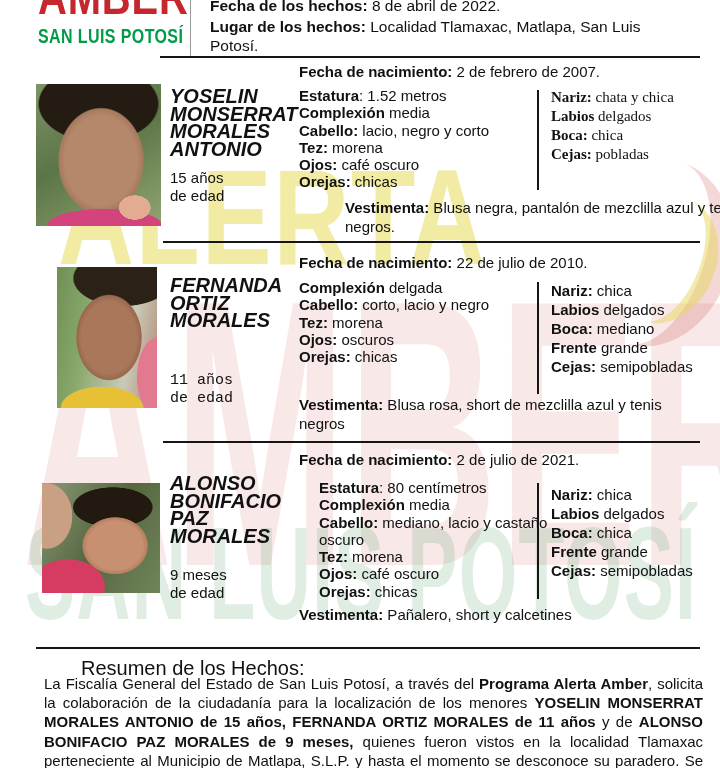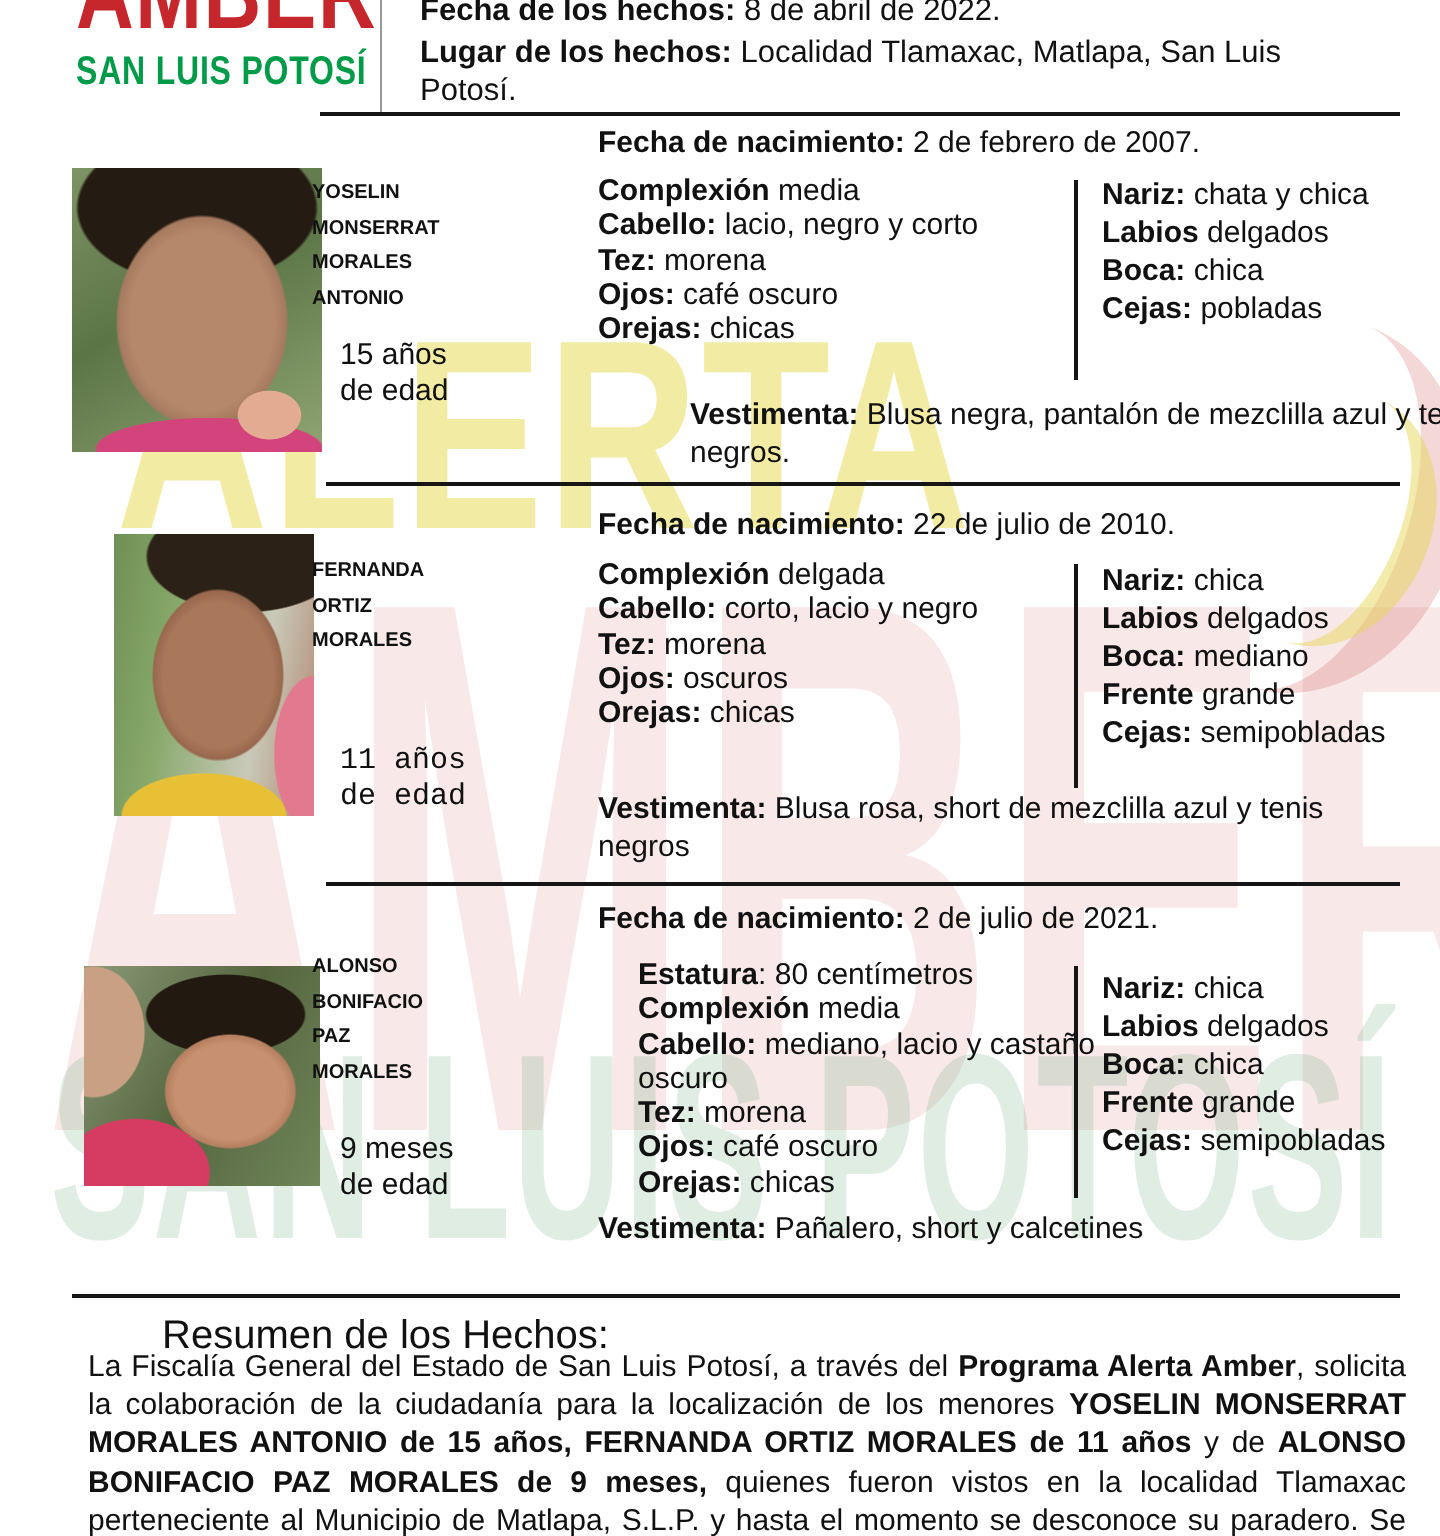--- a/index.html
+++ b/index.html
@@ -51,7 +51,7 @@
       radial-gradient(ellipse 36px 46px at 4% 30%, #c9a083 0 70%, rgba(0,0,0,0) 72%),
       linear-gradient(120deg, #8c9a78 0%, #55663f 50%, #70855a 100%);
   }
-  .pname { position:absolute; left:156px; width:125px; font-weight:bold; font-size:10px; line-height:17.5px; }
+  .pname { position:absolute; left:170px; width:125px; font-weight:bold; font-size:20px; line-height:17.5px;font-style:italic; }
   .pname span { display:block; }
   .page-txt { position:absolute; left:170px; font-size:15px; line-height:18px; }
   .page-txt span { display:block; }

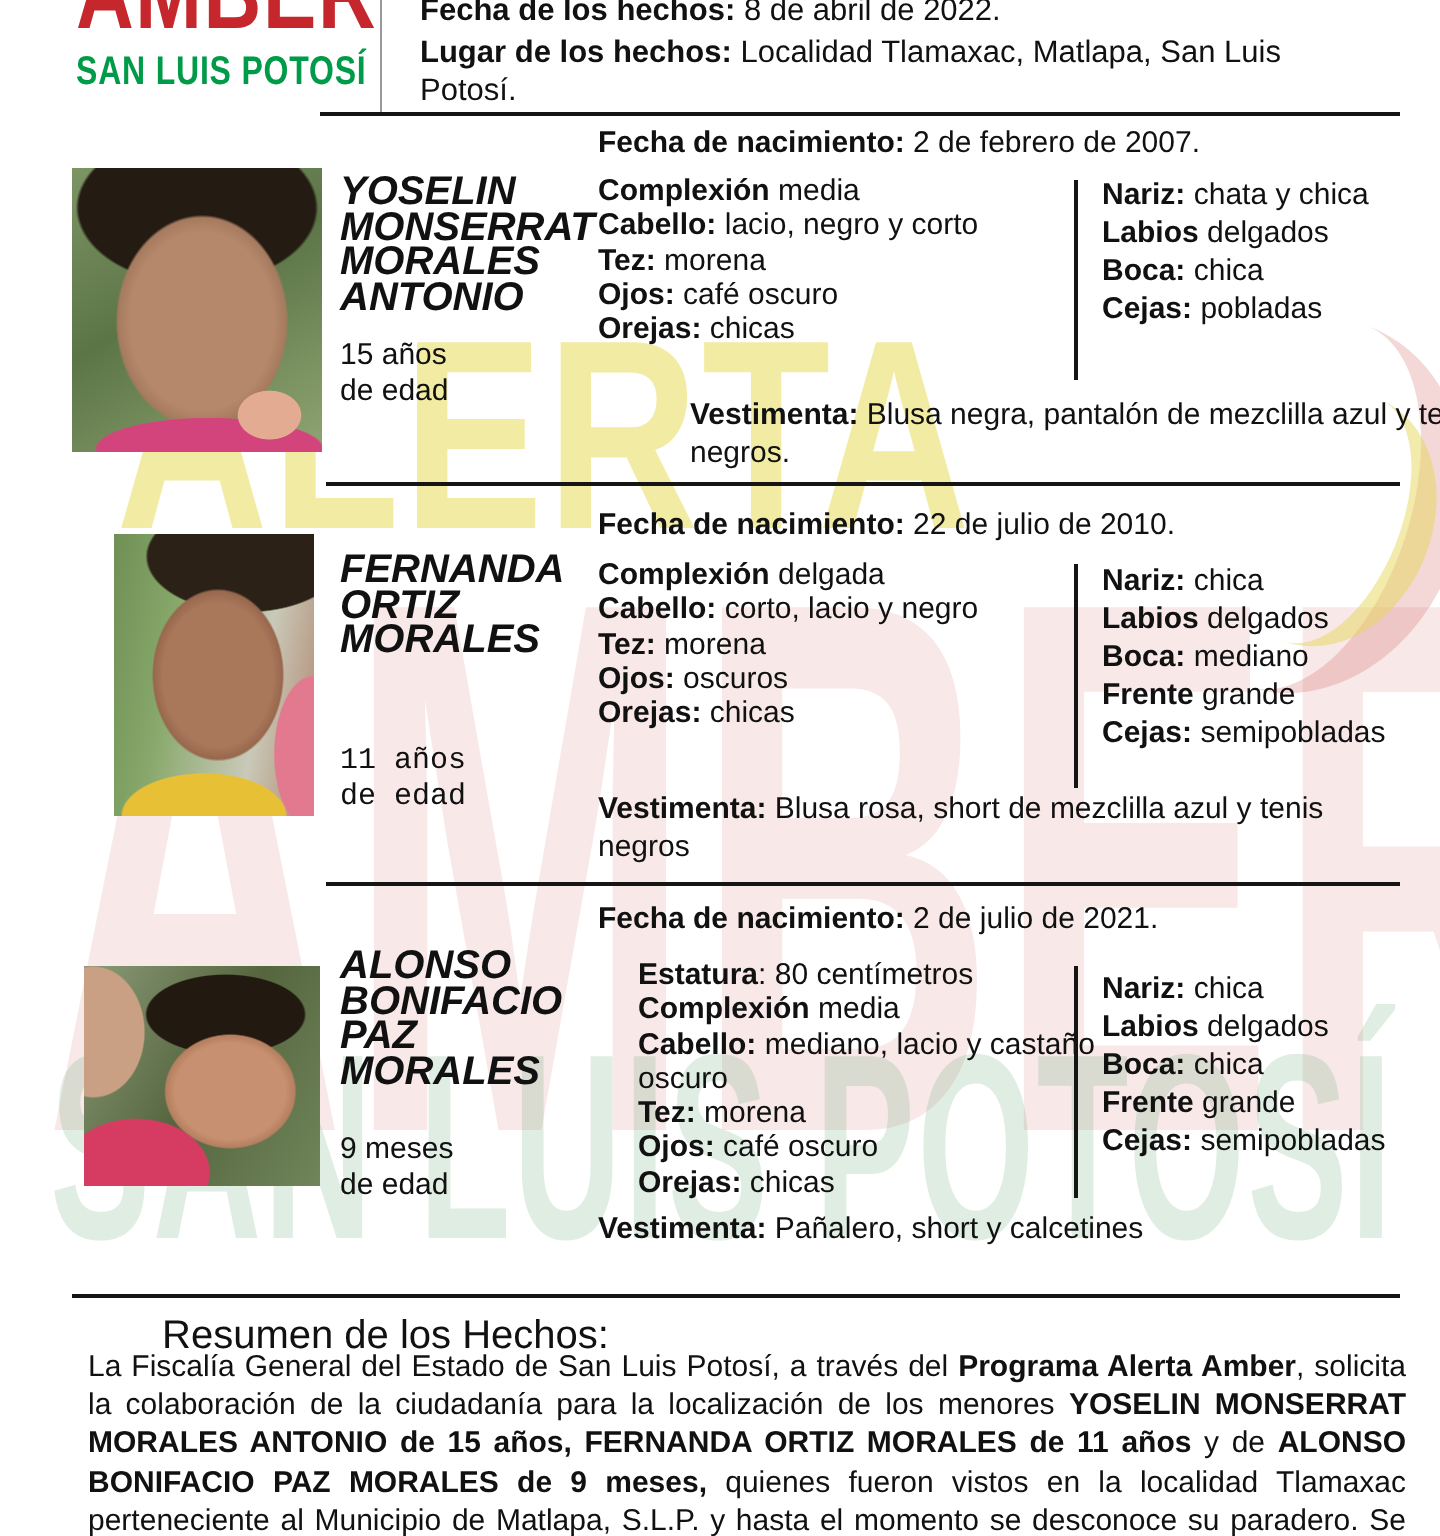--- a/index.html
+++ b/index.html
@@ -105,6 +105,7 @@
       <b>Fecha de nacimiento:</b><span> 2 de febrero de 2007.</span>
     </div>
     <div class="details" style="top:87px;">
+      <div><b>Estatura</b><span>: 1.52 metros</span></div>
       <div><b>Complexión</b><span> media</span></div>
       <div><b>Cabello:</b><span> lacio, negro y corto</span></div>
       <div><b>Tez:</b><span> morena</span></div>

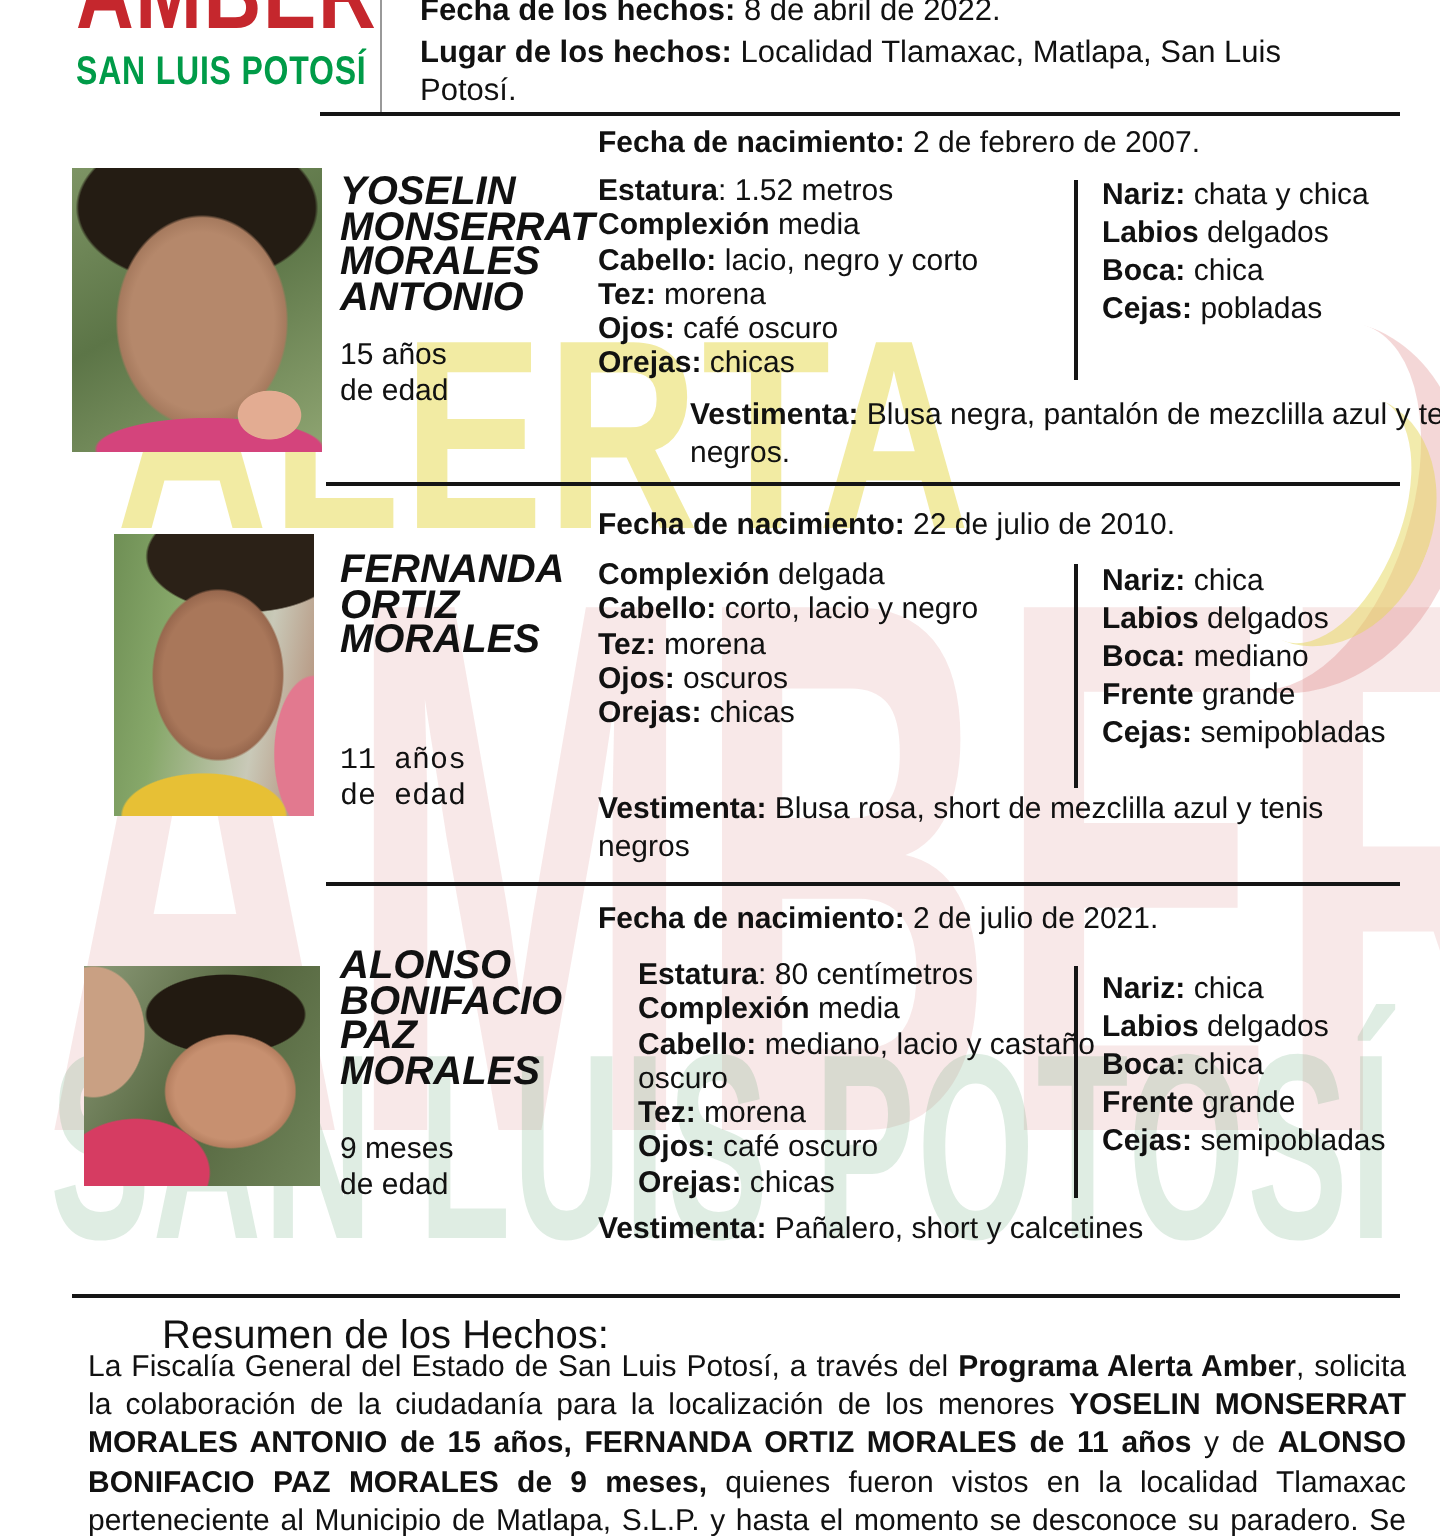--- a/index.html
+++ b/index.html
@@ -113,7 +113,7 @@
       <div><b>Orejas:</b><span> chicas</span></div>
     </div>
     <div class="vdiv" style="top:90px; height:100px;"></div>
-    <div class="features" style="top:88px;">
+    <div class="features" style="top:88px;font-family:Liberation Serif, serif;">
       <div><b>Nariz:</b><span> chata y chica</span></div>
       <div><b>Labios</b><span> delgados</span></div>
       <div><b>Boca:</b><span> chica</span></div>

